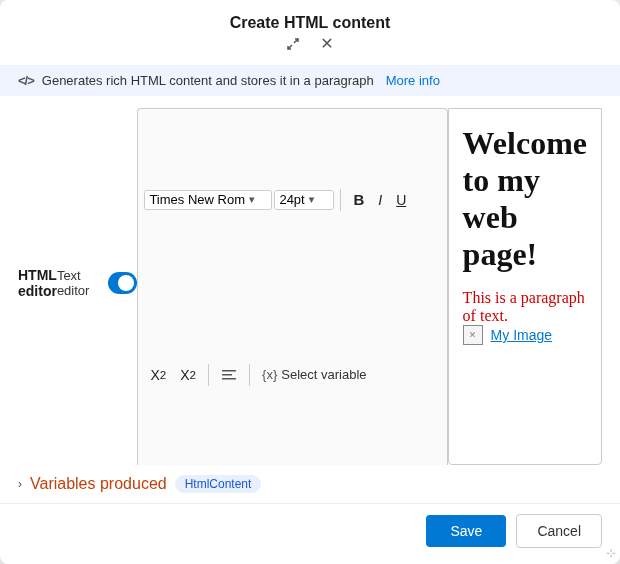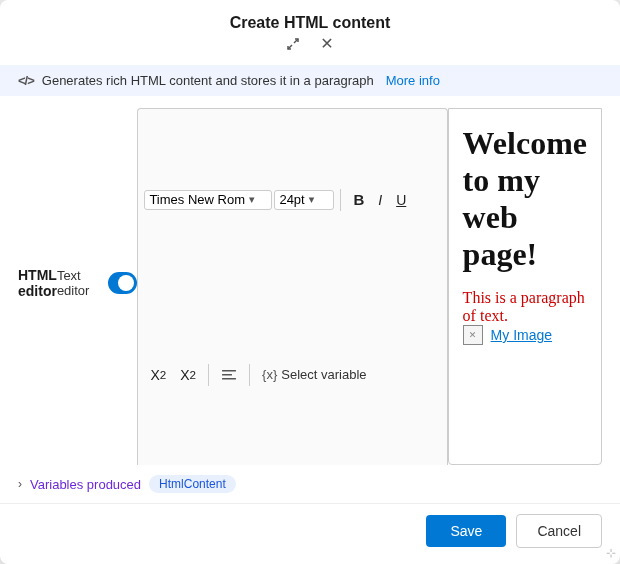--- a/index.html
+++ b/index.html
@@ -234,8 +234,8 @@
       cursor: pointer;
     }
     .variables-label {
-      font-size: 13px;
-      color: #6d28d9;
+      font-size: 16px;
+      color: #c2410c;
     }
     .variable-badge {
       background: #e8f0fe;

